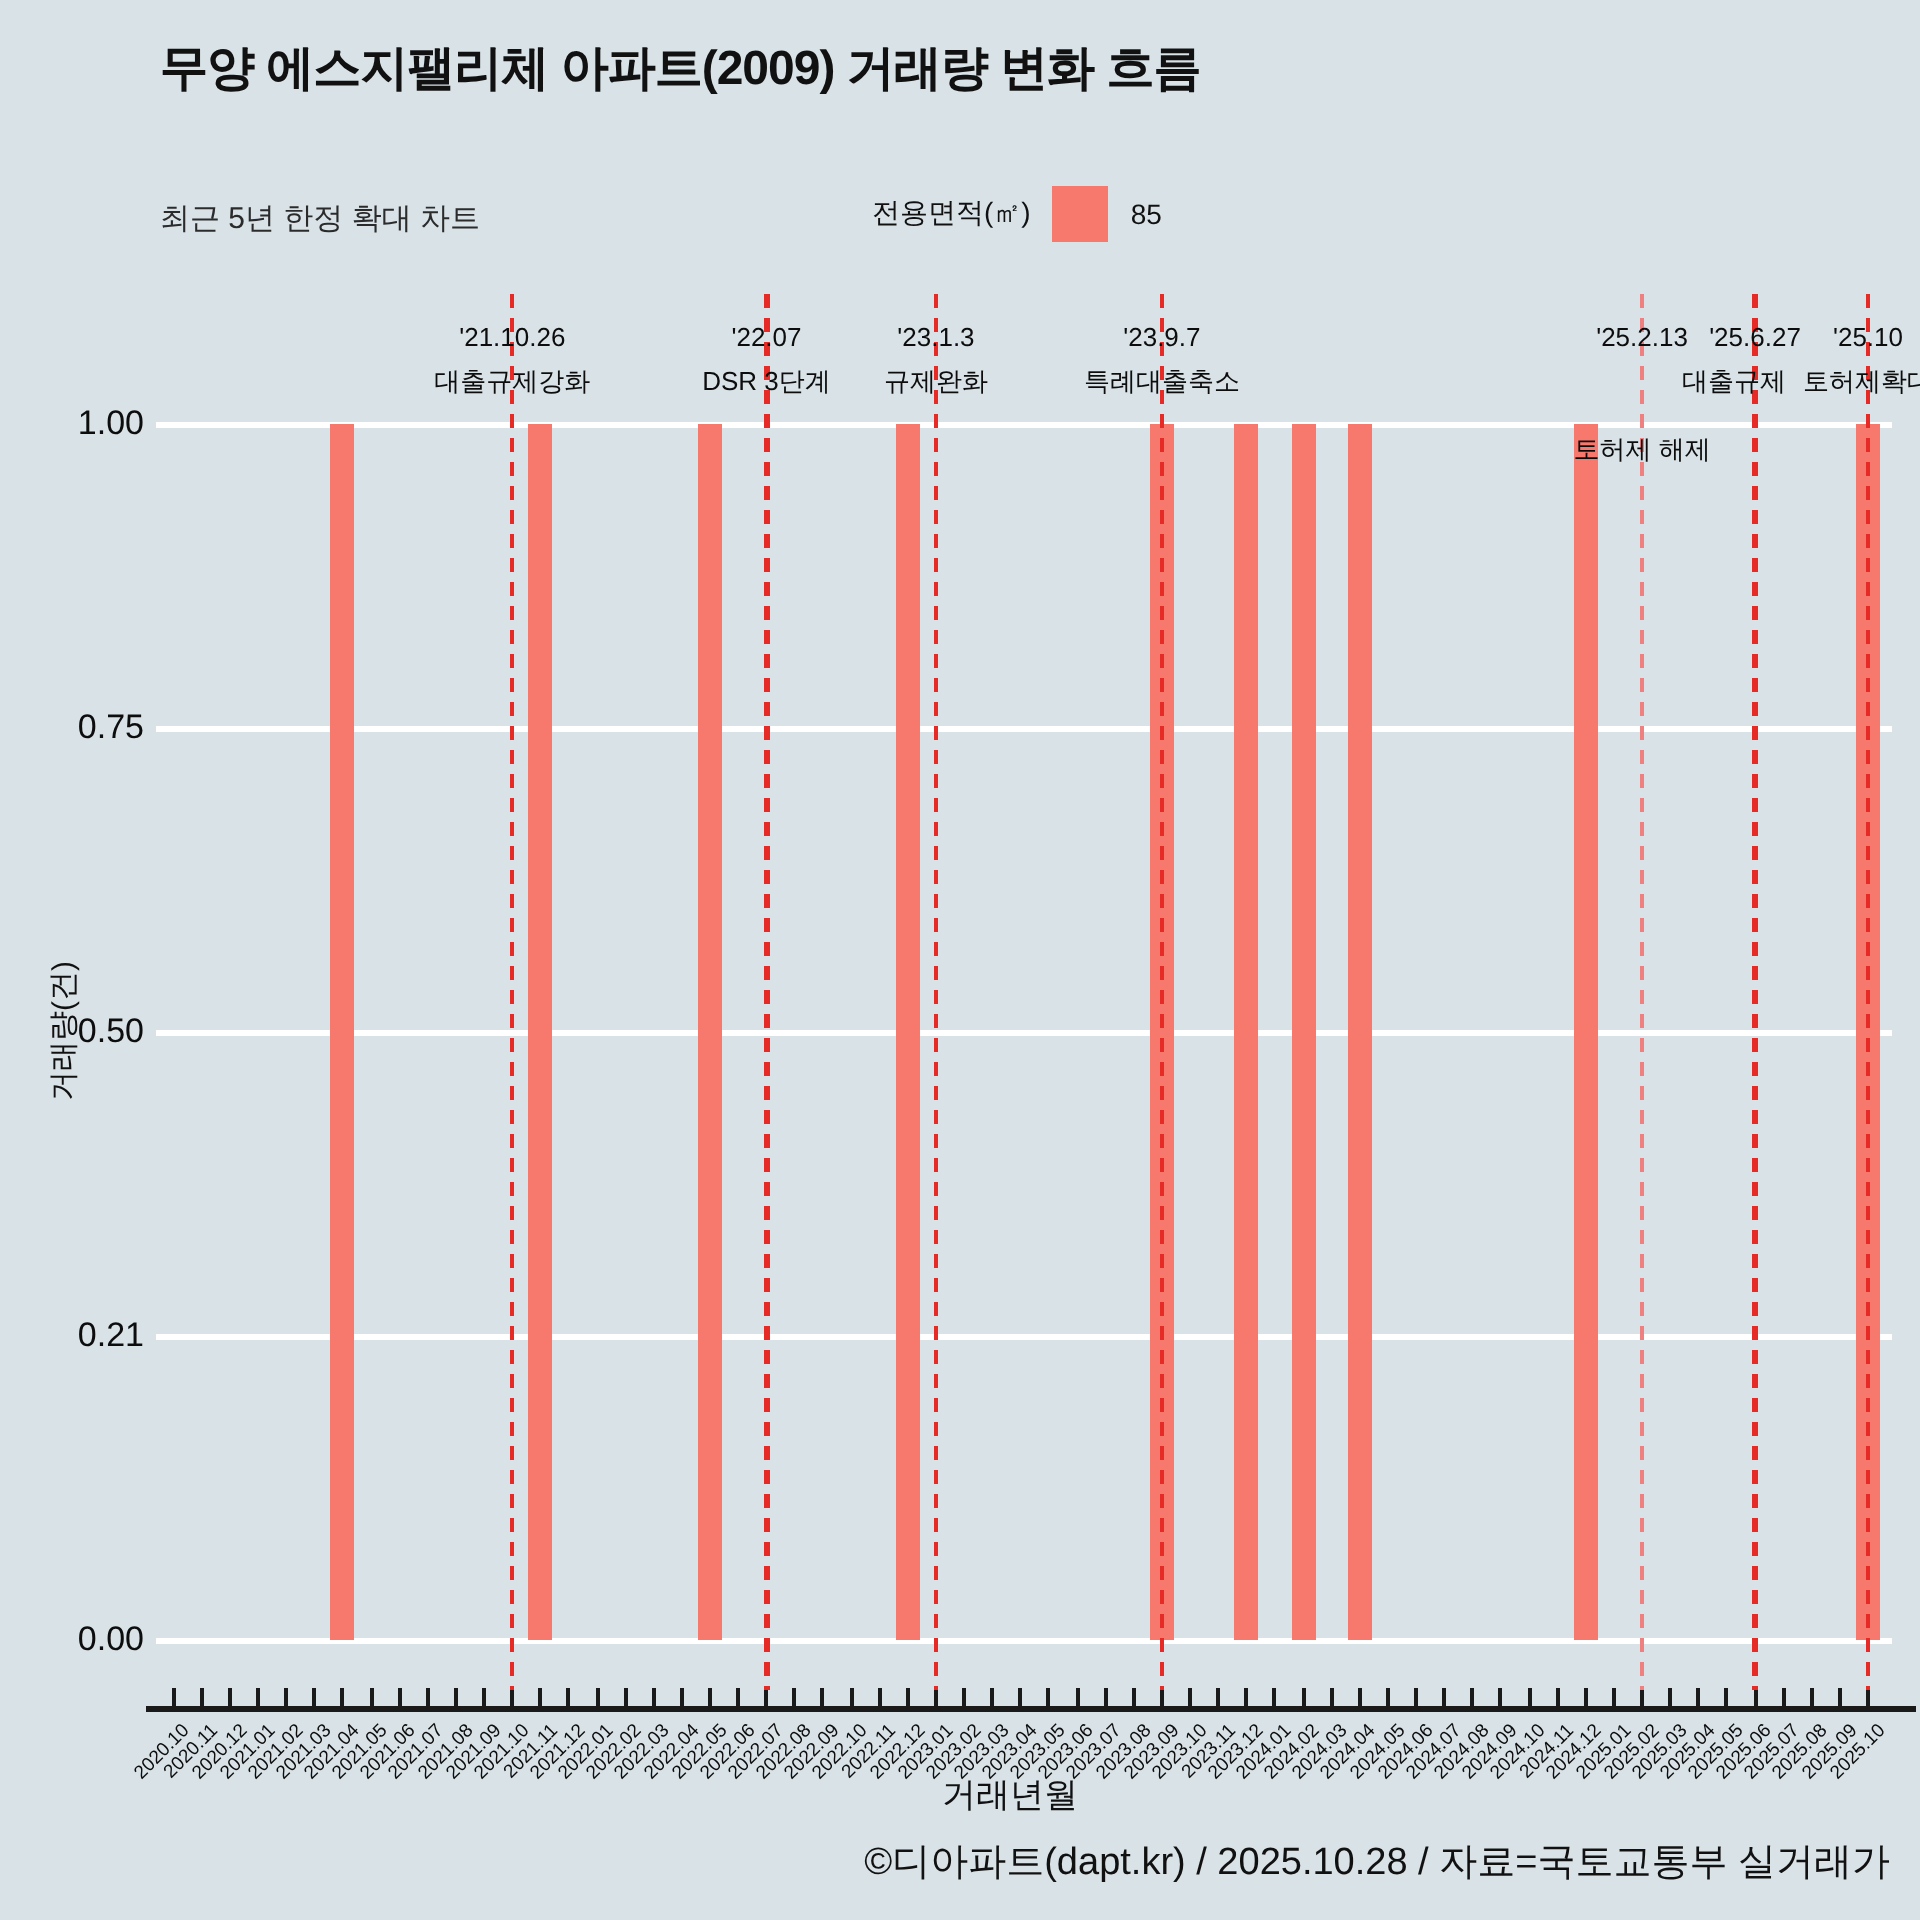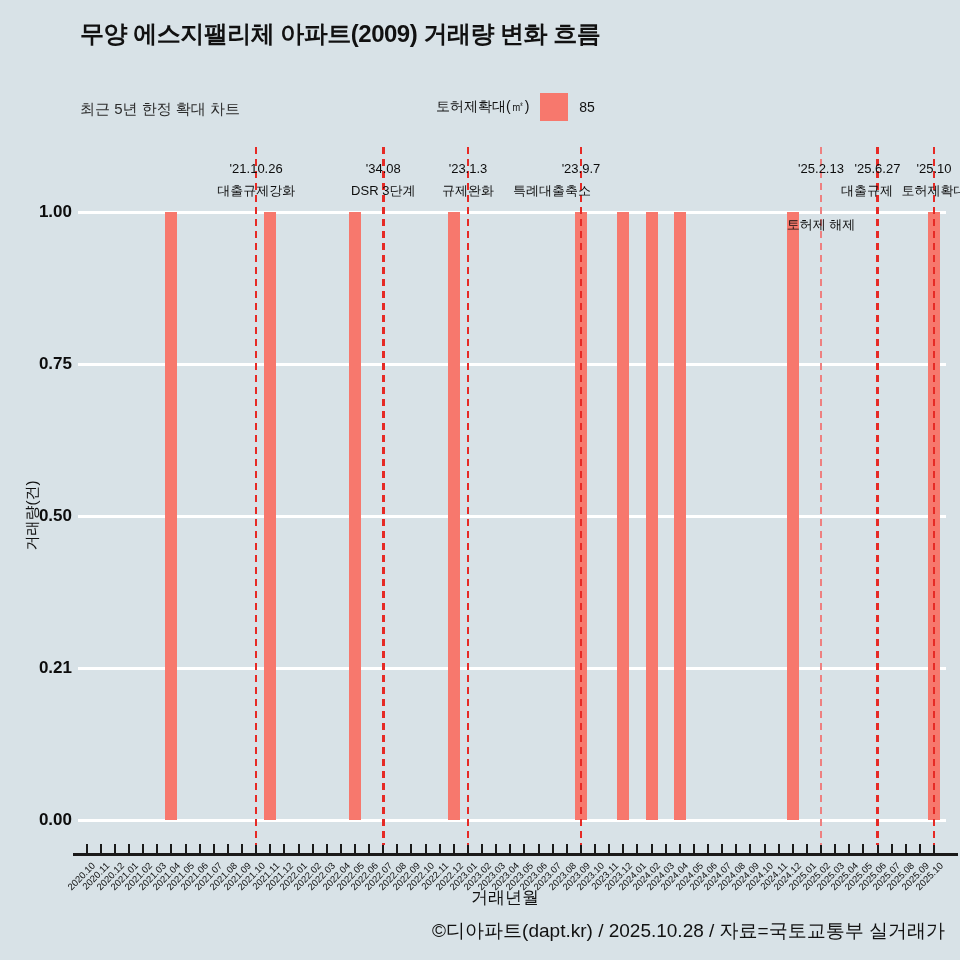--- a/index.html
+++ b/index.html
@@ -37,7 +37,7 @@
 <div class="abs" id="subtitle">최근 5년 한정 확대 차트</div>
 
 <div class="abs" id="legend">
-  <span class="legend-label">토허제확대(㎡)</span>
+  <span class="legend-label">전용면적(㎡)</span>
   <span class="legend-swatch" style="background: rgb(247, 120, 109);"></span>
   <span class="legend-value">85</span>
 </div>

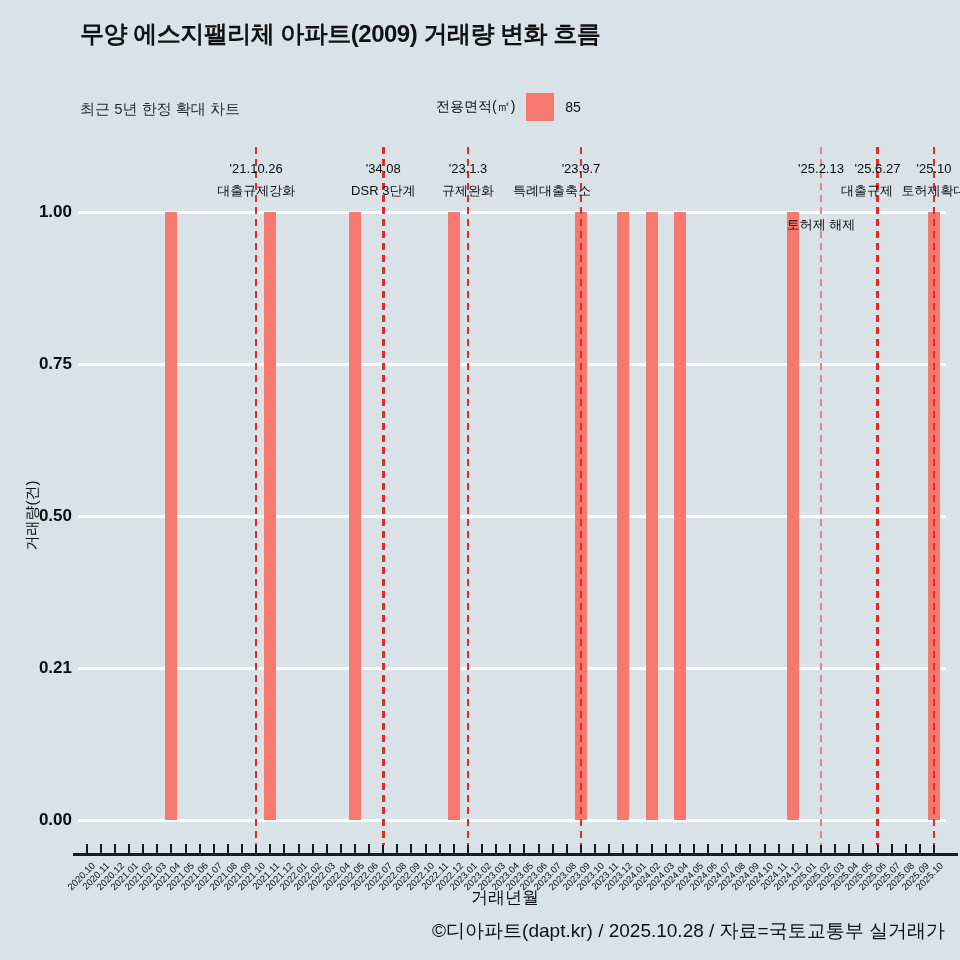--- a/index.html
+++ b/index.html
@@ -190,7 +190,7 @@
     <div class="ann-date" style="left: 256.16px; top: 161px;">'21.10.26</div>
     <div class="ann-label" style="left: 256.16px; top: 182px;">대출규제강화</div>
     <div class="vline" style="left: 382.005px; top: 147px; width: 2.5px; height: 698px; background: repeating-linear-gradient(rgb(230, 42, 37) 0px, rgb(230, 42, 37) 7px, transparent 7px, transparent 12px);"></div>
-    <div class="ann-date" style="left: 383.255px; top: 161px;">'34.08</div>
+    <div class="ann-date" style="left: 383.255px; top: 161px;">'22.07</div>
     <div class="ann-label" style="left: 383.255px; top: 182px;">DSR 3단계</div>
     <div class="vline" style="left: 466.735px; top: 147px; width: 2.5px; height: 698px; background: repeating-linear-gradient(rgb(230, 42, 37) 0px, rgb(230, 42, 37) 7px, transparent 7px, transparent 12px);"></div>
     <div class="ann-date" style="left: 467.985px; top: 161px;">'23.1.3</div>

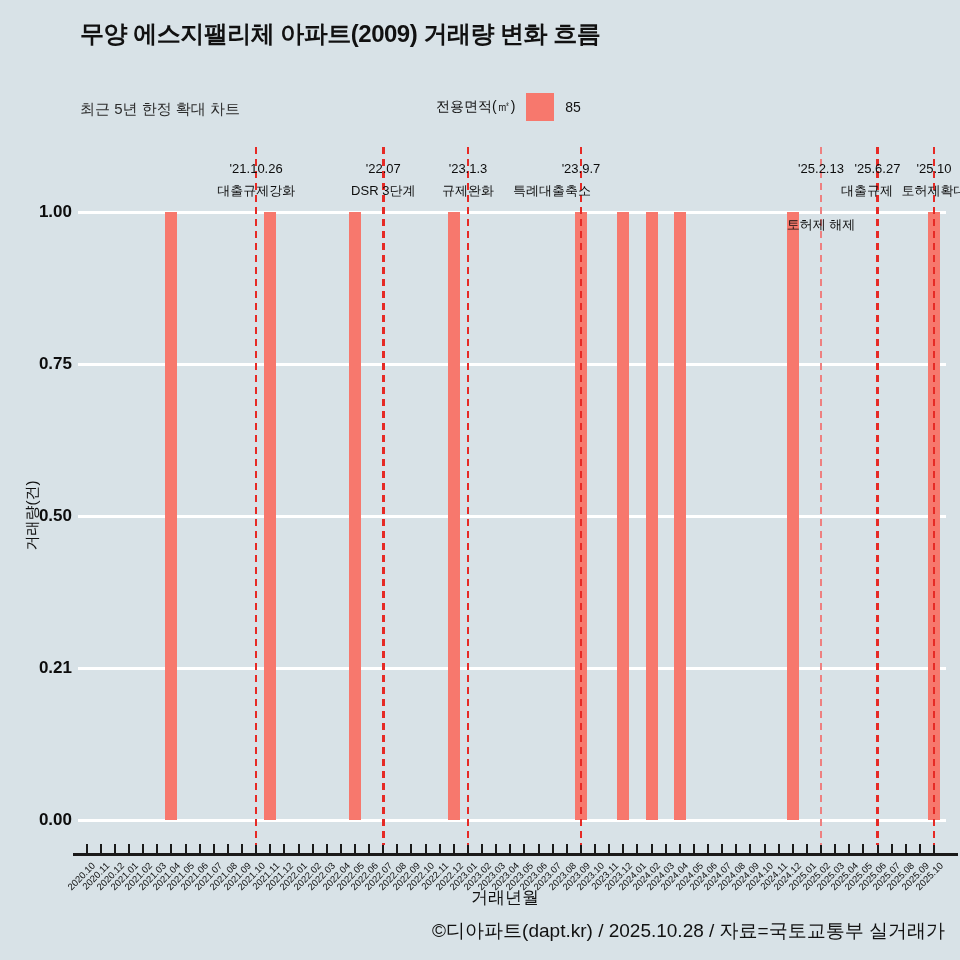--- a/index.html
+++ b/index.html
@@ -197,7 +197,7 @@
     <div class="ann-label" style="left: 467.985px; top: 182px;">규제완화</div>
     <div class="vline" style="left: 579.708px; top: 147px; width: 2.5px; height: 698px; background: repeating-linear-gradient(rgb(230, 42, 37) 0px, rgb(230, 42, 37) 7px, transparent 7px, transparent 12px);"></div>
     <div class="ann-date" style="left: 580.958px; top: 161px;">'23.9.7</div>
-    <div class="ann-label" style="left: 552px; top: 182px;">특례대출축소</div>
+    <div class="ann-label" style="left: 581px; top: 182px;">특례대출축소</div>
     <div class="vline" style="left: 820.277px; top: 147px; width: 1.5px; height: 698px; background: repeating-linear-gradient(rgb(238, 128, 128) 0px, rgb(238, 128, 128) 7px, transparent 7px, transparent 12px);"></div>
     <div class="ann-date" style="left: 821.027px; top: 161px;">'25.2.13</div>
     <div class="ann-label" style="left: 821.027px; top: 182px; margin-top: 34px;">토허제 해제</div>

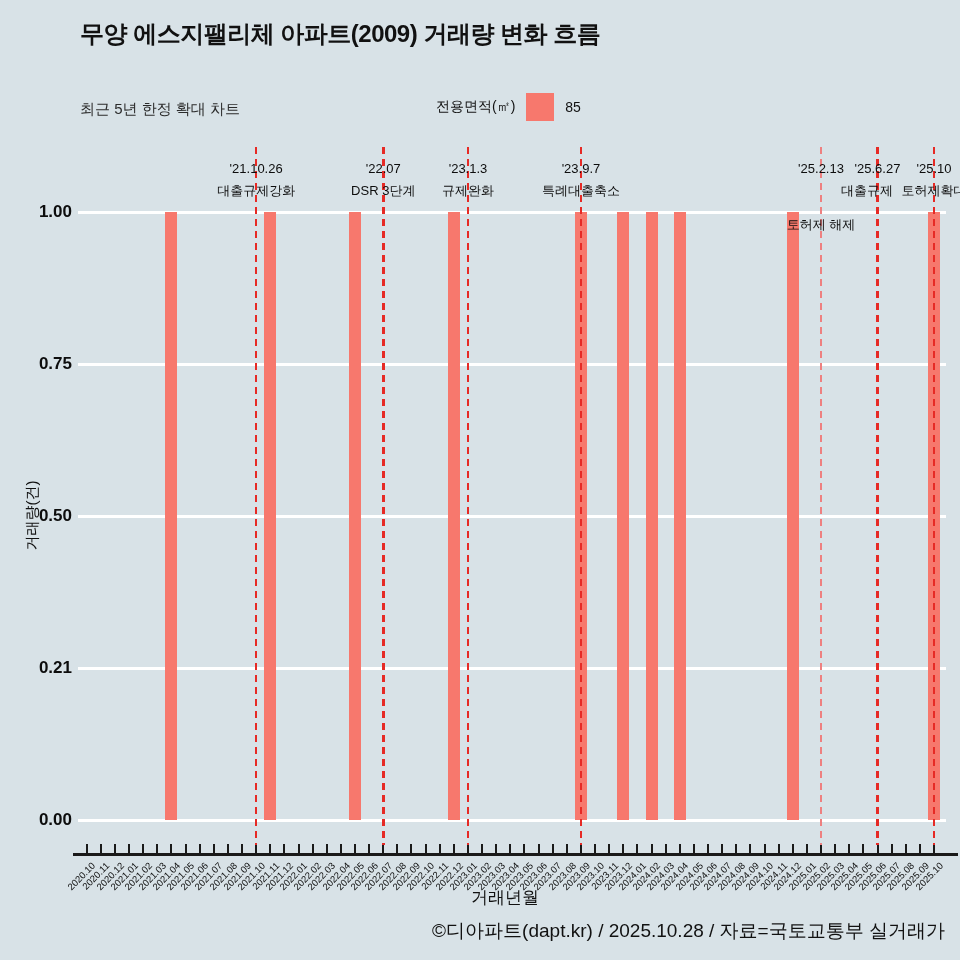--- a/index.html
+++ b/index.html
@@ -19,7 +19,7 @@
   .gridline{position:absolute;height:3px;background:#ffffff;z-index:1;}
   .bar{position:absolute;z-index:2;}
   .vline{position:absolute;z-index:3;}
-  .ytick-label{position:absolute;font-size:17px;color:#0d0d0d;text-align:right;width:60px;z-index:4;font-weight:bold;}
+  .ytick-label{position:absolute;font-size:17px;color:#0d0d0d;text-align:right;width:60px;z-index:4;}
   .xtick{position:absolute;width:2px;background:#1a1a1a;z-index:2;}
   #xaxis-line{position:absolute;background:#1a1a1a;z-index:2;}
   .xtick-label{position:absolute;font-size:9.5px;color:#0d0d0d;white-space:nowrap;

